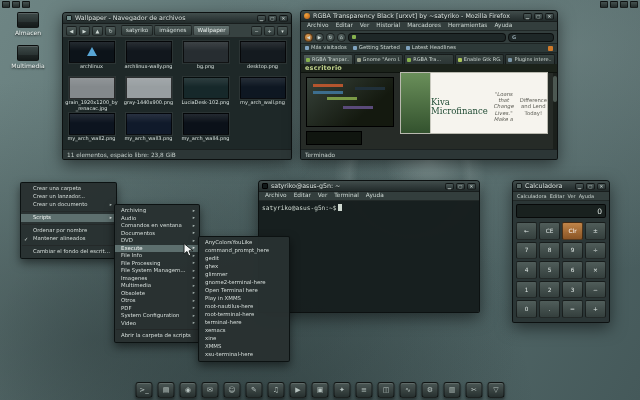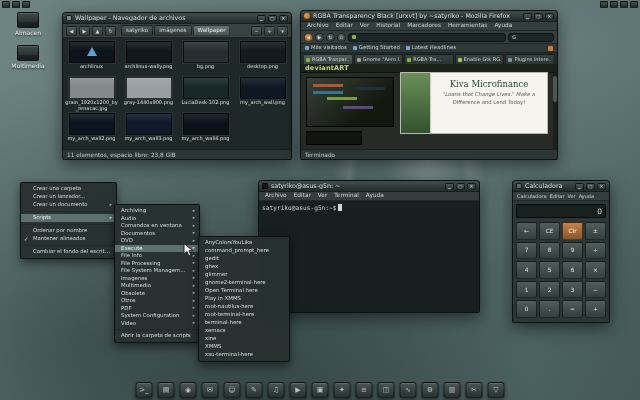--- a/index.html
+++ b/index.html
@@ -325,7 +325,7 @@
     </div>
   <div class="ff-content">
     <div class="da-header">
-      <span class="da-logo">deviantART</span>
+      <span class="da-logo">escritorio</span>
     </div>
     <div class="shot1"></div>
     <div class="shot2"></div>

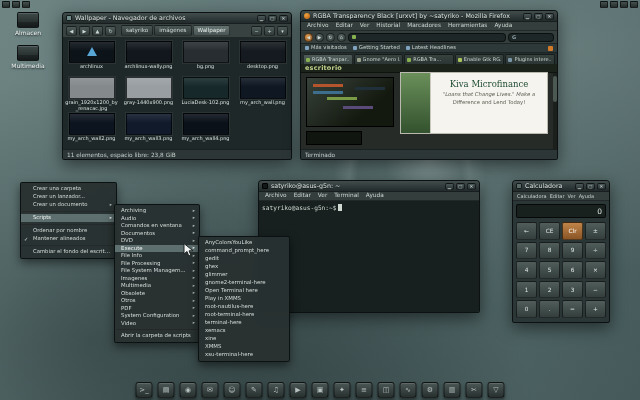--- a/index.html
+++ b/index.html
@@ -103,7 +103,7 @@
   .shot2{position:absolute;left:5px;top:67px;width:56px;height:14px;border:1px solid #000;background:#10150f}
   .ad{position:absolute;left:99px;top:8px;width:148px;height:62px;background:#f6f4ee;border:1px solid #b9b9af;display:flex}
   .ad-img{width:30px;height:100%;background:linear-gradient(#6a8f5a,#33522e);border-right:1px solid #c9c9bf}
-  .ad-body{flex:1;display:flex;flex-direction:column;align-items:center;padding-top:7px;gap:2px;min-width:0}
+  .ad-body{flex:1;display:flex;flex-direction:row;align-items:center;padding-top:7px;gap:2px;min-width:0}
   .ad-title{font-family:"DejaVu Serif","Liberation Serif",serif;font-size:8.5px;color:#1f4b33;line-height:1}
   .ad-line{font-size:5.3px;color:#5a5a52;line-height:1.2;text-align:center}
   .ad-line.q{font-style:italic}

